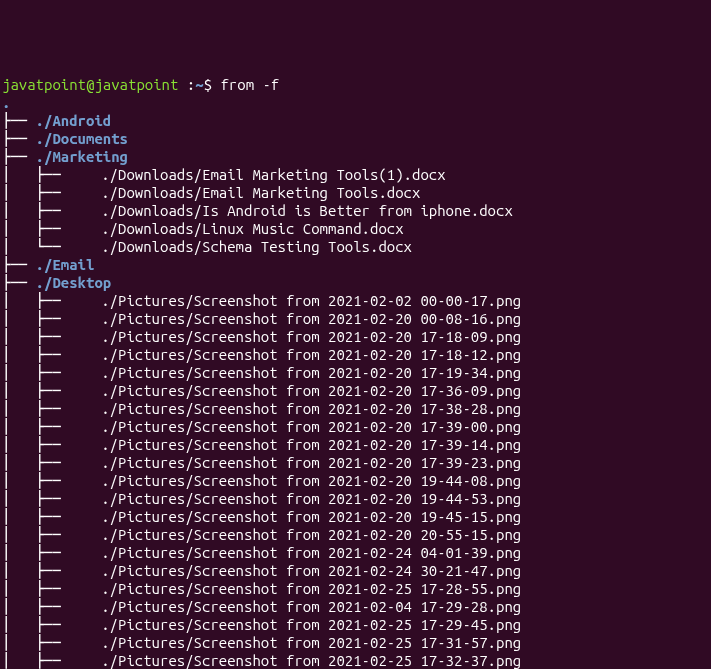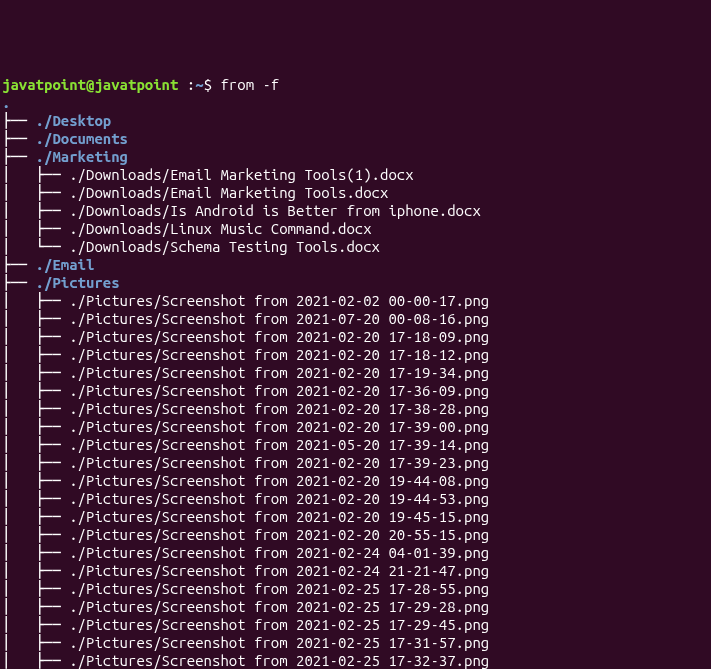--- a/index.html
+++ b/index.html
@@ -15,7 +15,7 @@
     overflow: hidden;
     white-space: pre;
   }
-  .prompt-user { color: #8ae234; font-weight: bold; }
+  .prompt-user { color: #8ae234; font-weight: normal; }
   .prompt-path { color: #739fcf; font-weight: bold; }
   .cmd { color: #ffffff; }
   .dir { color: #739fcf; font-weight: bold; }

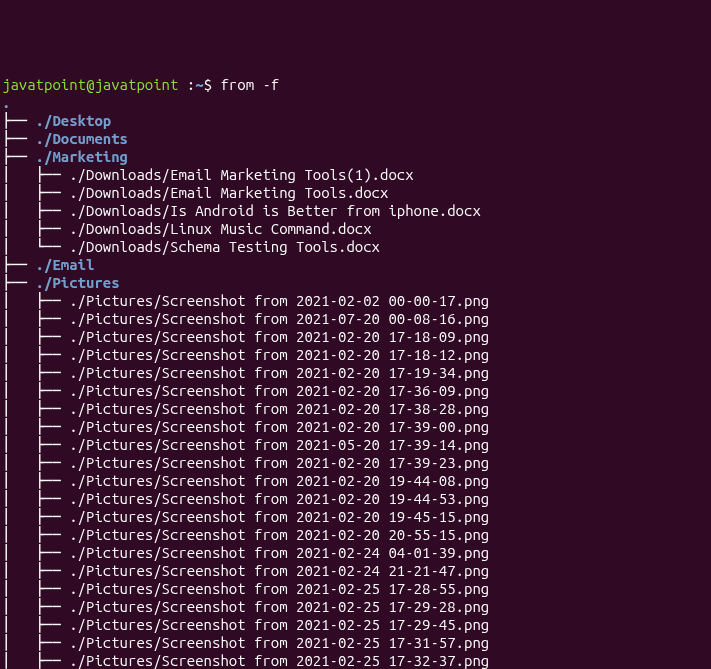--- a/index.html
+++ b/index.html
@@ -29,7 +29,7 @@
 
 <div><span><span class="prompt-user">javatpoint@javatpoint</span><span class="cmd"> :</span><span class="prompt-path">~</span><span class="cmd">$ </span><span class="cmd">from -f</span></span>
 <span class="dir">.</span>
-<span><span class="tree-line">├── </span><span class="dir">./Desktop</span></span>
+<span><span class="tree-line">├── </span><span class="dir">./Android</span></span>
 <span><span class="tree-line">├── </span><span class="dir">./Documents</span></span>
 <span><span class="tree-line">├── </span><span class="dir">./Marketing</span></span>
 <span id="downloads-list"><span><span class="tree-line">│   ├── </span><span class="file">./Downloads/Email Marketing Tools(1).docx</span></span>

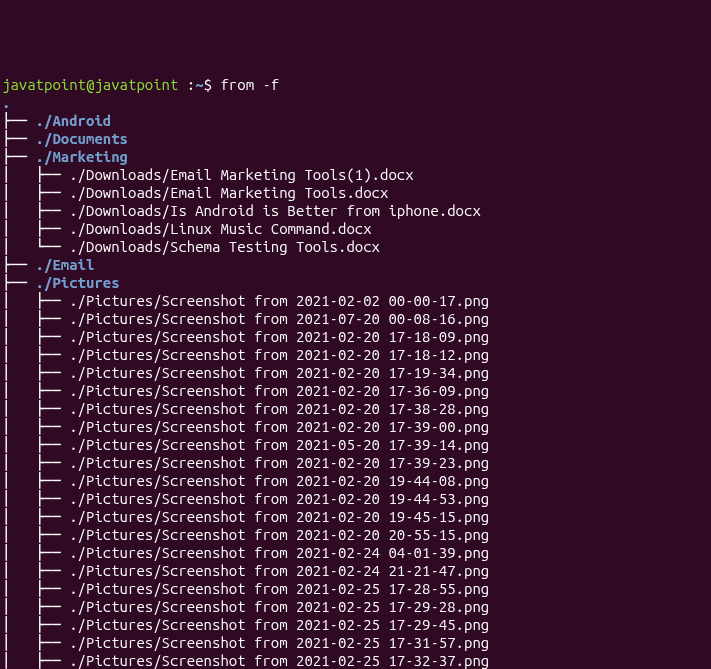--- a/index.html
+++ b/index.html
@@ -19,7 +19,7 @@
   .prompt-path { color: #739fcf; font-weight: bold; }
   .cmd { color: #ffffff; }
   .dir { color: #739fcf; font-weight: bold; }
-  .file { color: #ffffff; }
+  .file { color: #ffffff; margin-left: 32px; }
   .tree-line { color: #ffffff; }
 </style>
 </head>

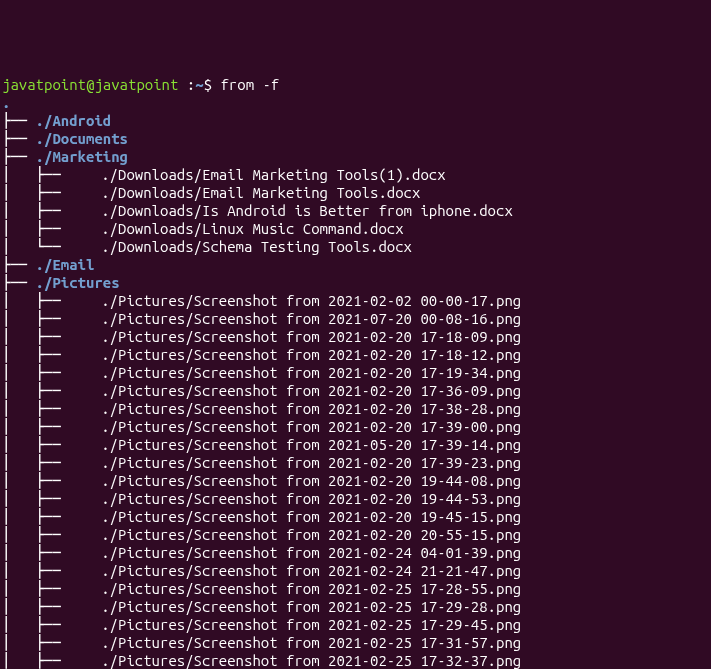--- a/index.html
+++ b/index.html
@@ -38,7 +38,7 @@
 <span><span class="tree-line">│   ├── </span><span class="file">./Downloads/Linux Music Command.docx</span></span>
 <span><span class="tree-line">│   └── </span><span class="file">./Downloads/Schema Testing Tools.docx</span></span>
 </span><span><span class="tree-line">├── </span><span class="dir">./Email</span></span>
-<span><span class="tree-line">├── </span><span class="dir">./Pictures</span></span>
+<span><span class="tree-line">├── </span><span class="dir">./Desktop</span></span>
 <span id="pictures-list"><span><span class="tree-line">│   ├── </span><span class="file">./Pictures/Screenshot from 2021-02-02 00-00-17.png</span></span>
 <span><span class="tree-line">│   ├── </span><span class="file">./Pictures/Screenshot from 2021-07-20 00-08-16.png</span></span>
 <span><span class="tree-line">│   ├── </span><span class="file">./Pictures/Screenshot from 2021-02-20 17-18-09.png</span></span>

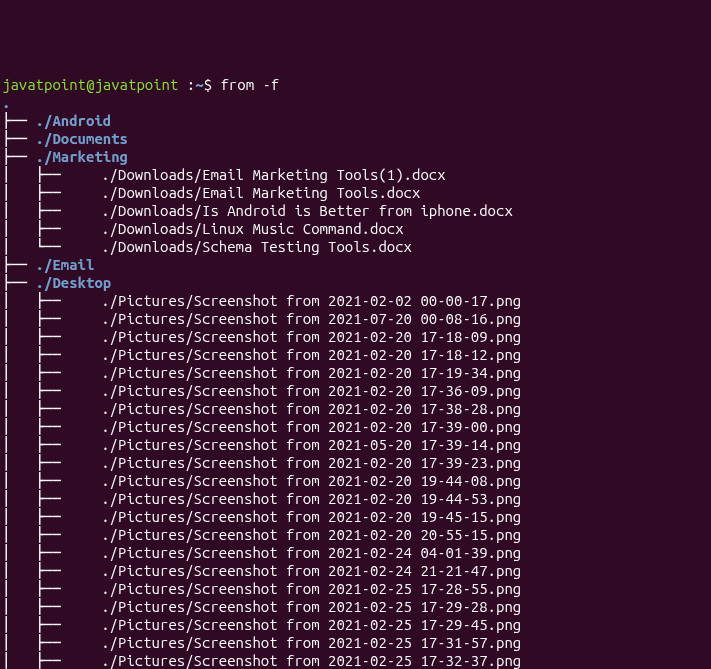--- a/index.html
+++ b/index.html
@@ -40,7 +40,7 @@
 </span><span><span class="tree-line">├── </span><span class="dir">./Email</span></span>
 <span><span class="tree-line">├── </span><span class="dir">./Desktop</span></span>
 <span id="pictures-list"><span><span class="tree-line">│   ├── </span><span class="file">./Pictures/Screenshot from 2021-02-02 00-00-17.png</span></span>
-<span><span class="tree-line">│   ├── </span><span class="file">./Pictures/Screenshot from 2021-07-20 00-08-16.png</span></span>
+<span><span class="tree-line">│   ├── </span><span class="file">./Pictures/Screenshot from 2021-02-20 00-08-16.png</span></span>
 <span><span class="tree-line">│   ├── </span><span class="file">./Pictures/Screenshot from 2021-02-20 17-18-09.png</span></span>
 <span><span class="tree-line">│   ├── </span><span class="file">./Pictures/Screenshot from 2021-02-20 17-18-12.png</span></span>
 <span><span class="tree-line">│   ├── </span><span class="file">./Pictures/Screenshot from 2021-02-20 17-19-34.png</span></span>

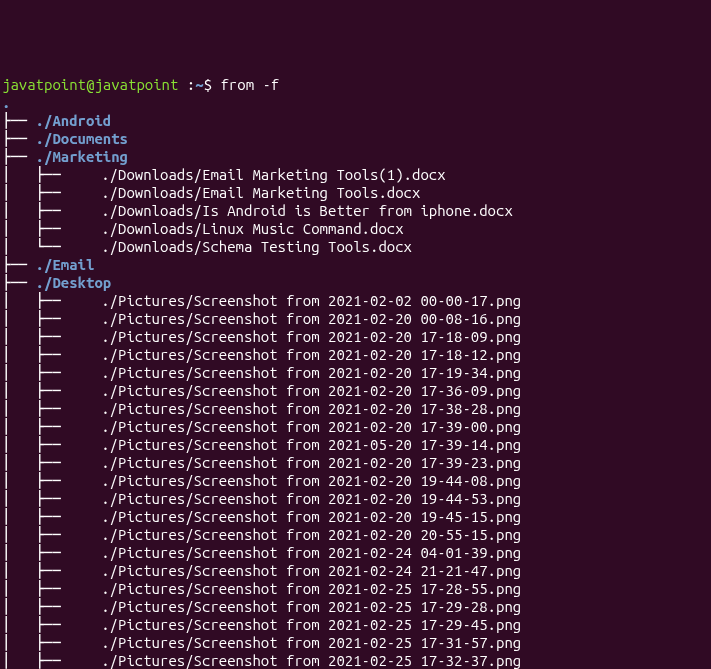--- a/index.html
+++ b/index.html
@@ -47,7 +47,7 @@
 <span><span class="tree-line">│   ├── </span><span class="file">./Pictures/Screenshot from 2021-02-20 17-36-09.png</span></span>
 <span><span class="tree-line">│   ├── </span><span class="file">./Pictures/Screenshot from 2021-02-20 17-38-28.png</span></span>
 <span><span class="tree-line">│   ├── </span><span class="file">./Pictures/Screenshot from 2021-02-20 17-39-00.png</span></span>
-<span><span class="tree-line">│   ├── </span><span class="file">./Pictures/Screenshot from 2021-05-20 17-39-14.png</span></span>
+<span><span class="tree-line">│   ├── </span><span class="file">./Pictures/Screenshot from 2021-02-20 17-39-14.png</span></span>
 <span><span class="tree-line">│   ├── </span><span class="file">./Pictures/Screenshot from 2021-02-20 17-39-23.png</span></span>
 <span><span class="tree-line">│   ├── </span><span class="file">./Pictures/Screenshot from 2021-02-20 19-44-08.png</span></span>
 <span><span class="tree-line">│   ├── </span><span class="file">./Pictures/Screenshot from 2021-02-20 19-44-53.png</span></span>

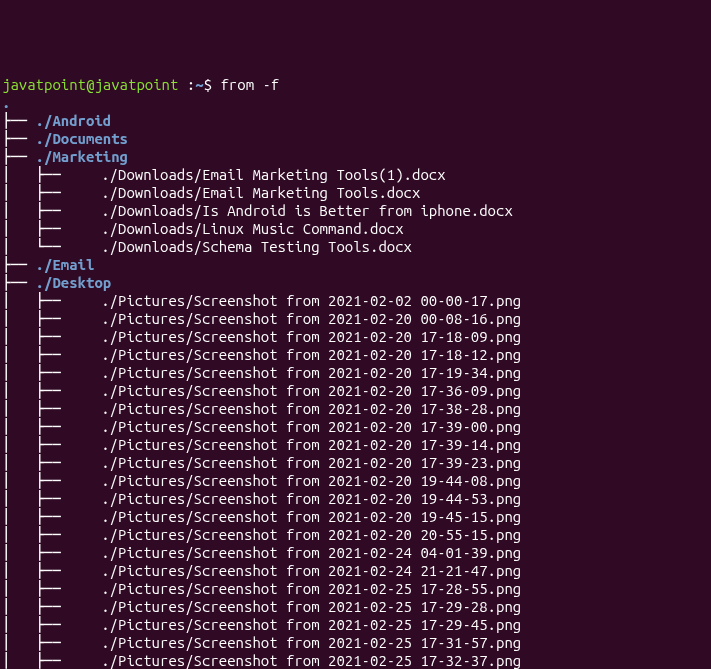--- a/index.html
+++ b/index.html
@@ -54,7 +54,7 @@
 <span><span class="tree-line">│   ├── </span><span class="file">./Pictures/Screenshot from 2021-02-20 19-45-15.png</span></span>
 <span><span class="tree-line">│   ├── </span><span class="file">./Pictures/Screenshot from 2021-02-20 20-55-15.png</span></span>
 <span><span class="tree-line">│   ├── </span><span class="file">./Pictures/Screenshot from 2021-02-24 04-01-39.png</span></span>
-<span><span class="tree-line">│   ├── </span><span class="file">./Pictures/Screenshot from 2021-02-24 21-21-47.png</span></span>
+<span><span class="tree-line">│   ├── </span><span class="file">./Pictures/Screenshot from 2021-02-24 30-21-47.png</span></span>
 <span><span class="tree-line">│   ├── </span><span class="file">./Pictures/Screenshot from 2021-02-25 17-28-55.png</span></span>
 <span><span class="tree-line">│   ├── </span><span class="file">./Pictures/Screenshot from 2021-02-25 17-29-28.png</span></span>
 <span><span class="tree-line">│   ├── </span><span class="file">./Pictures/Screenshot from 2021-02-25 17-29-45.png</span></span>

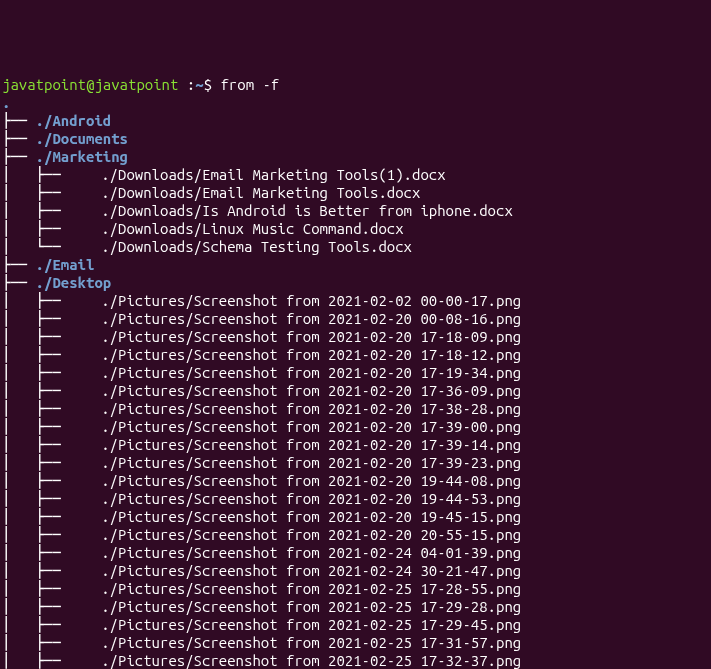--- a/index.html
+++ b/index.html
@@ -56,7 +56,7 @@
 <span><span class="tree-line">│   ├── </span><span class="file">./Pictures/Screenshot from 2021-02-24 04-01-39.png</span></span>
 <span><span class="tree-line">│   ├── </span><span class="file">./Pictures/Screenshot from 2021-02-24 30-21-47.png</span></span>
 <span><span class="tree-line">│   ├── </span><span class="file">./Pictures/Screenshot from 2021-02-25 17-28-55.png</span></span>
-<span><span class="tree-line">│   ├── </span><span class="file">./Pictures/Screenshot from 2021-02-25 17-29-28.png</span></span>
+<span><span class="tree-line">│   ├── </span><span class="file">./Pictures/Screenshot from 2021-02-04 17-29-28.png</span></span>
 <span><span class="tree-line">│   ├── </span><span class="file">./Pictures/Screenshot from 2021-02-25 17-29-45.png</span></span>
 <span><span class="tree-line">│   ├── </span><span class="file">./Pictures/Screenshot from 2021-02-25 17-31-57.png</span></span>
 <span><span class="tree-line">│   ├── </span><span class="file">./Pictures/Screenshot from 2021-02-25 17-32-37.png</span></span>

